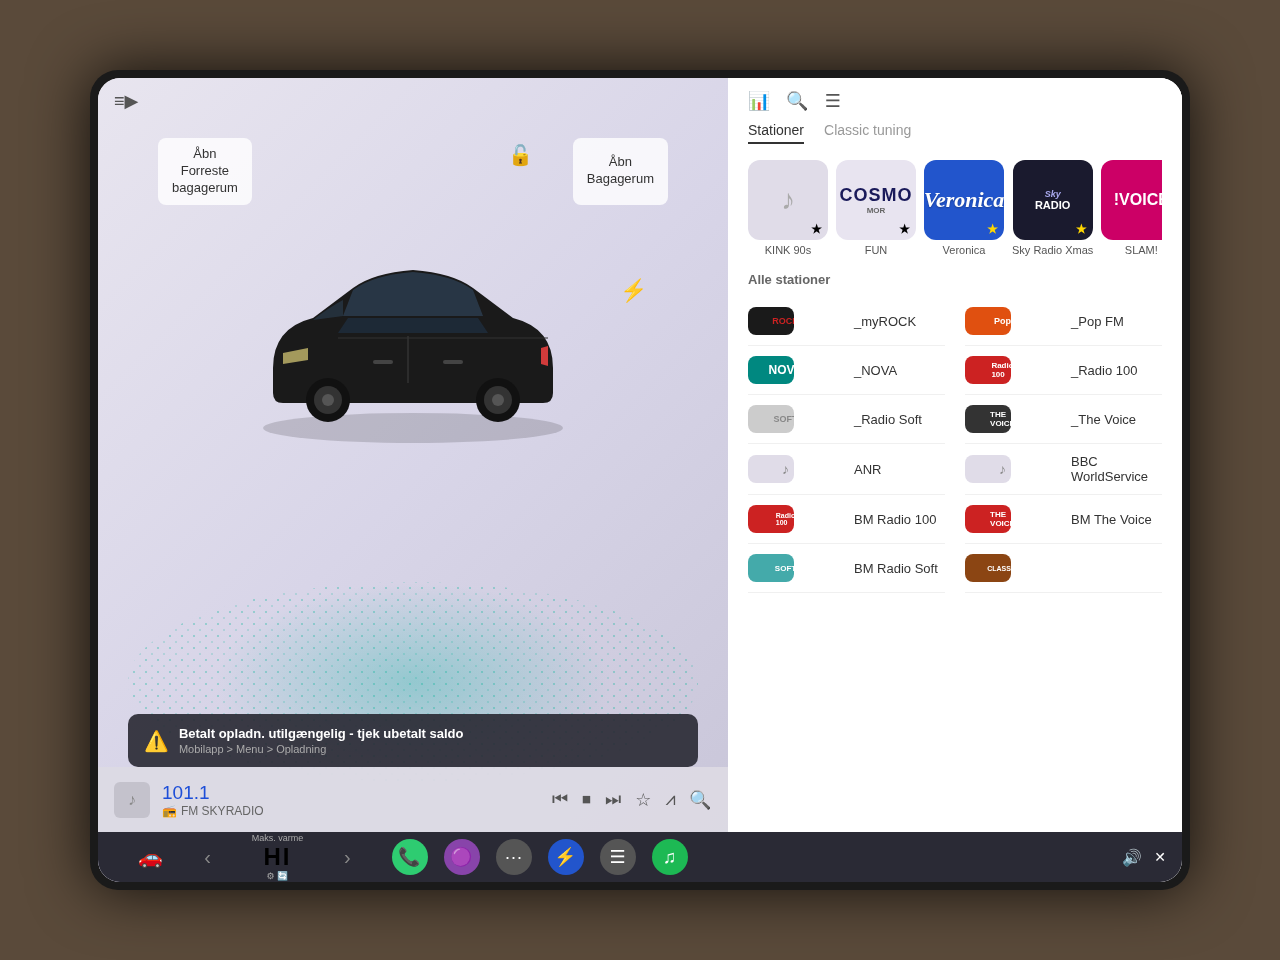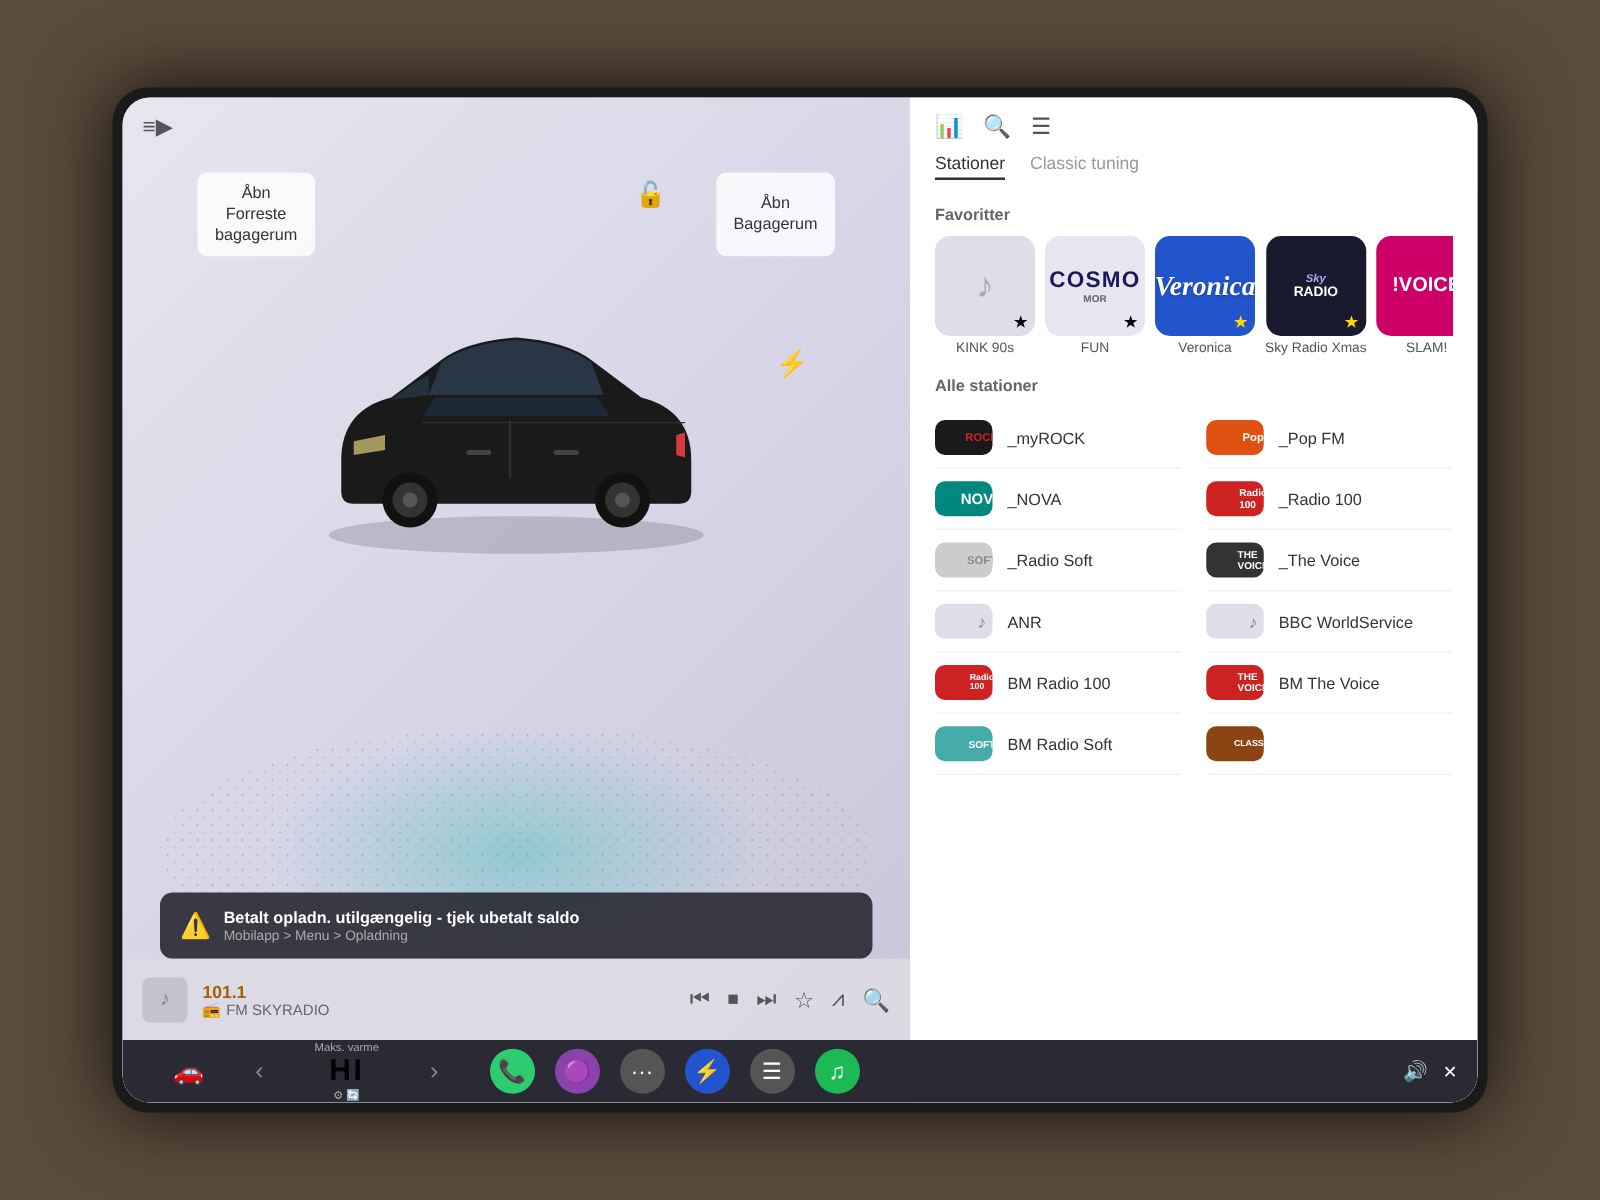--- a/index.html
+++ b/index.html
@@ -644,7 +644,6 @@
 
         <div class="right-content">
 
-          <div class="section-title">Favoritter</div>
           <div class="favorites-row">
 
             <div class="fav-item">

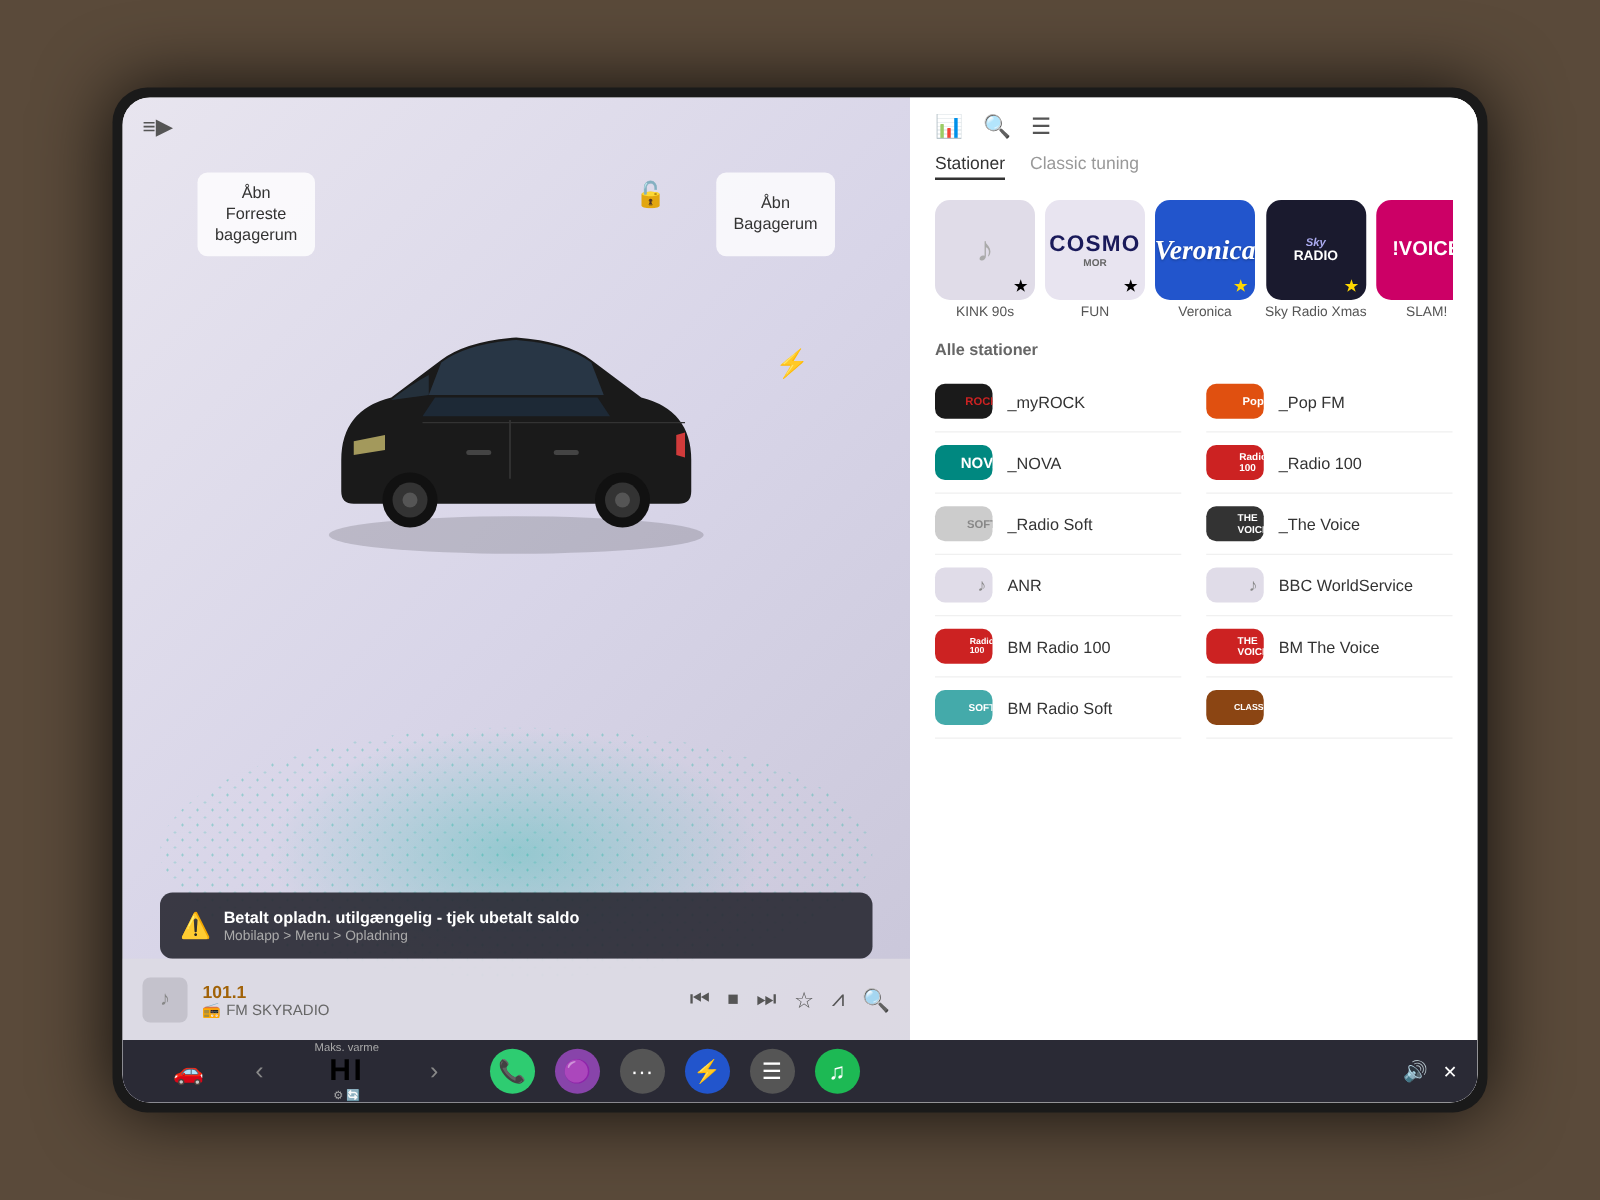--- a/index.html
+++ b/index.html
@@ -433,6 +433,7 @@
       font-size: 13px;
       color: #333;
       font-weight: 500;
+      margin-left: 48px;
     }
 
     

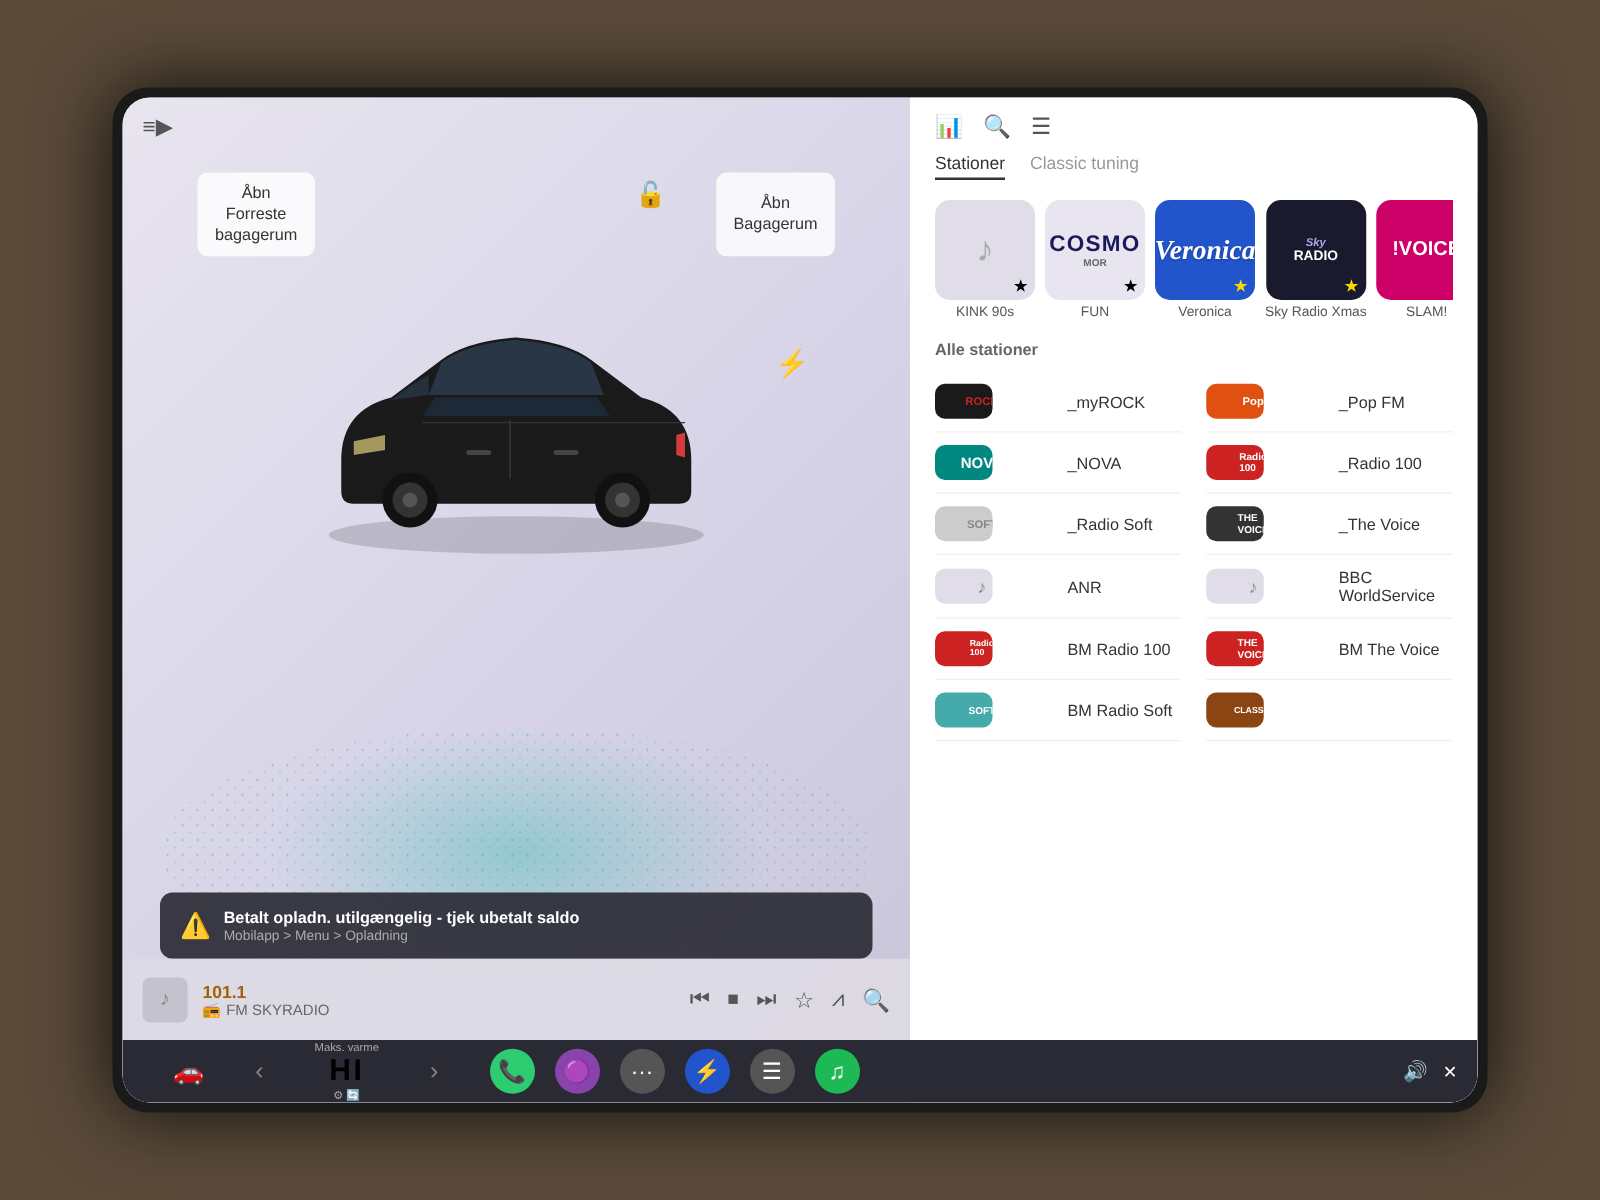--- a/index.html
+++ b/index.html
@@ -216,9 +216,9 @@
     }
 
     .media-freq {
-      font-size: 14px;
-      font-weight: 700;
-      color: #a16207;
+      font-size: 19px;
+      font-weight: 400;
+      color: #1d4ed8;
     }
 
     .media-station {

